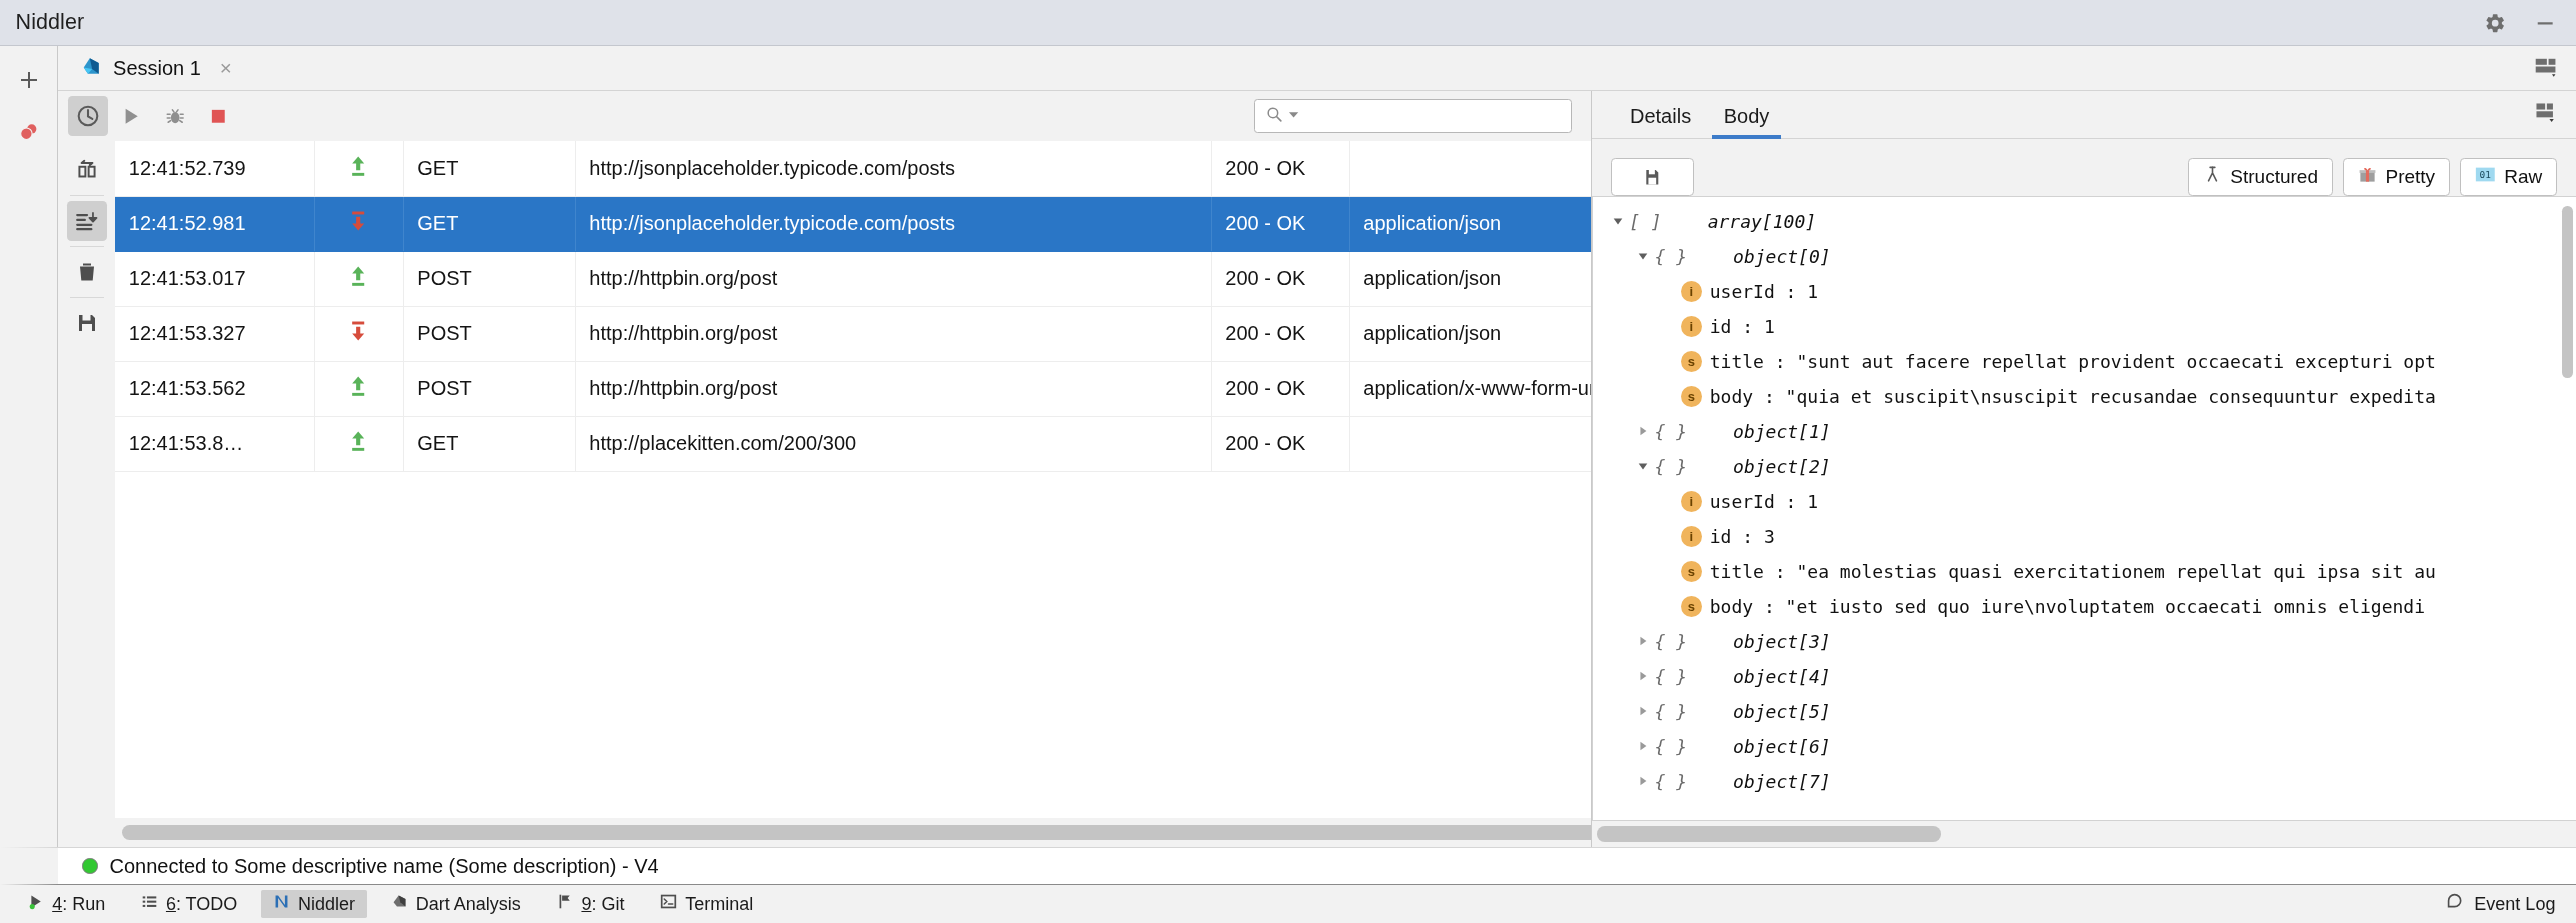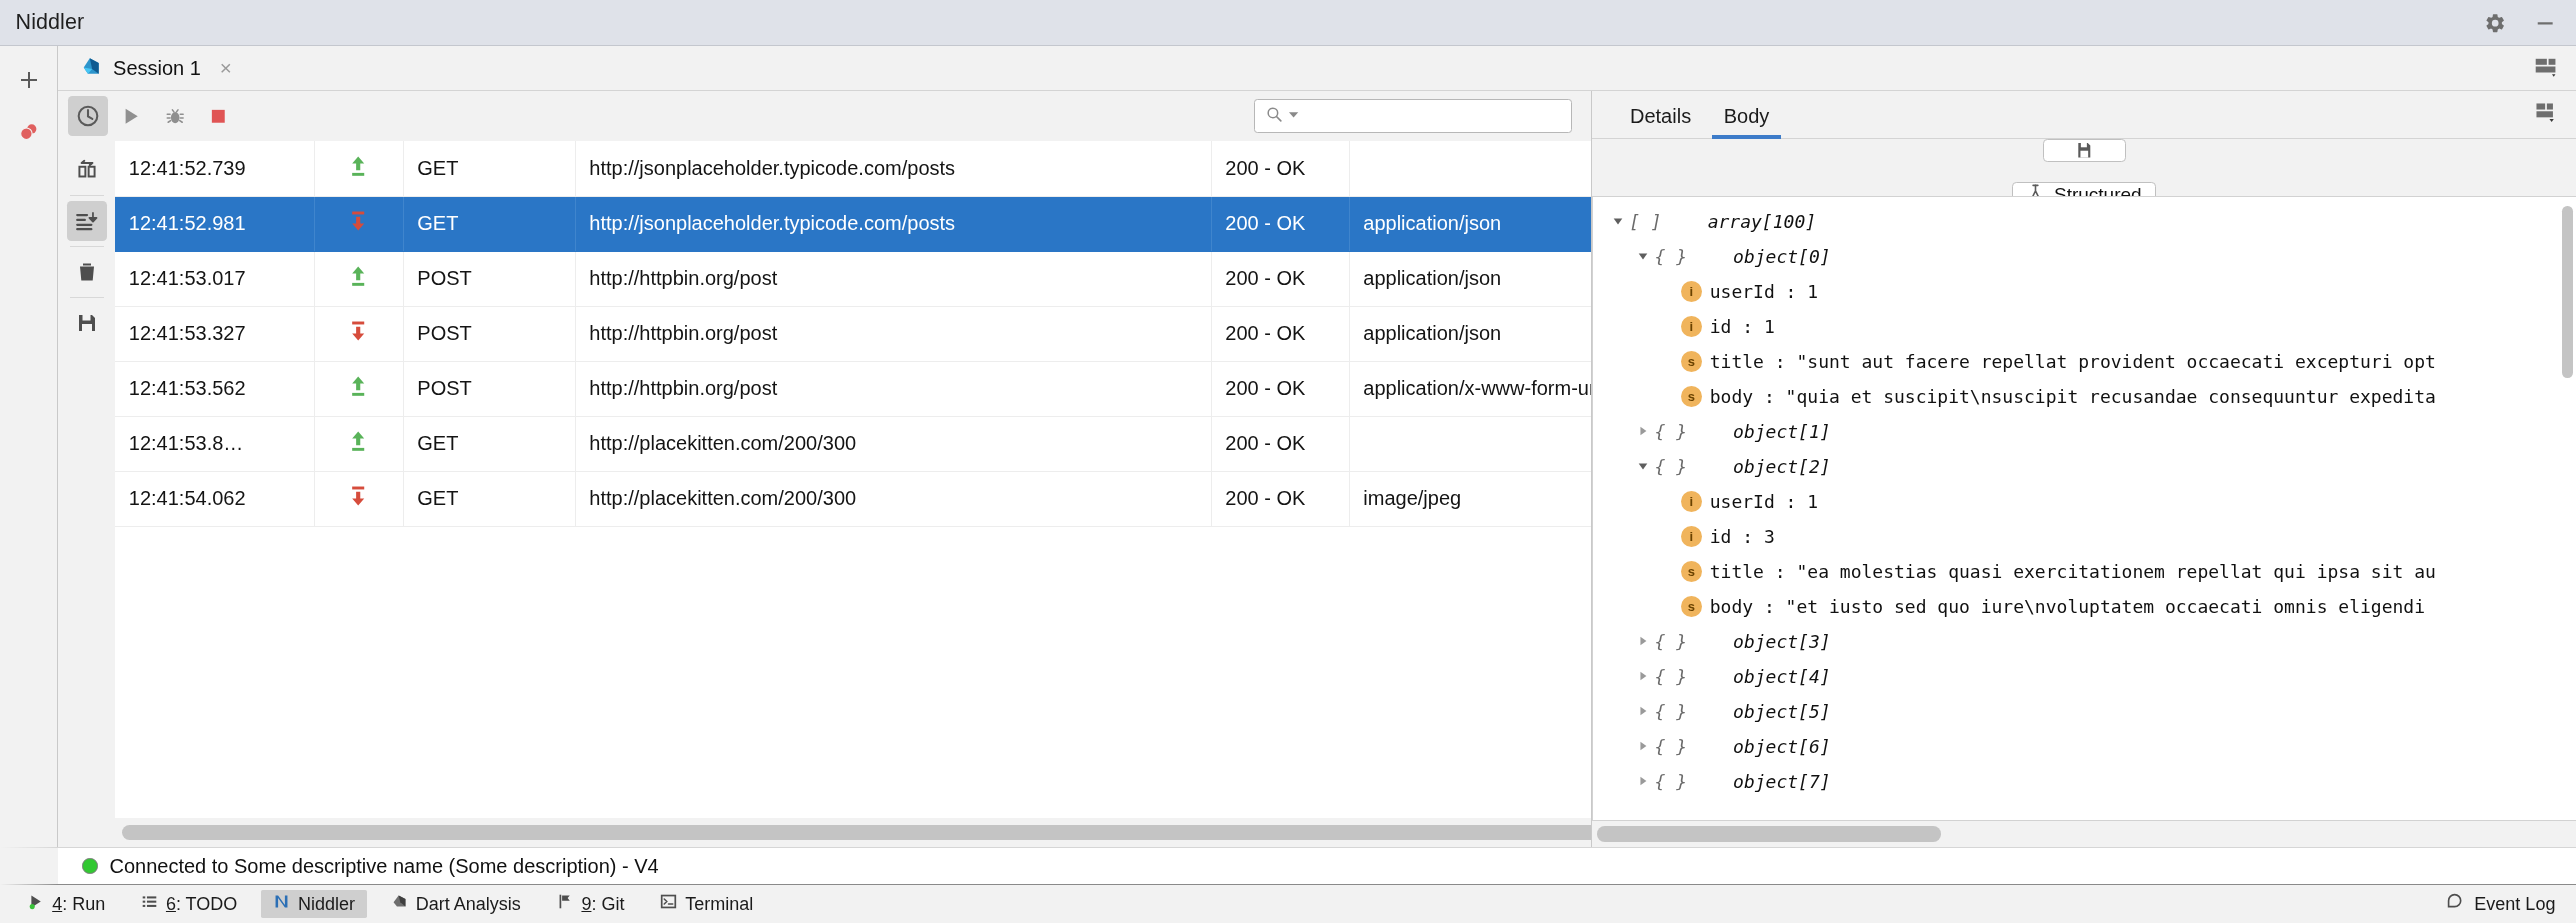--- a/index.html
+++ b/index.html
@@ -120,7 +120,7 @@
   }
   .detail-tabs-right { position: absolute; right: 17px; bottom: 8.6px; cursor: pointer; }
 
-  .body-toolbar { height: 57px; min-height: 57px; display: flex; align-items: center; padding: 0 19px; gap: 10.3px; flex-direction: column; }
+  .body-toolbar { height: 57px; min-height: 57px; display: flex; align-items: flex-end; padding: 0 19px; gap: 10.3px; }
   .tb-btn {
     height: 38px; border: 0.9px solid #c0c0c0; border-radius: 4.3px; background: #fff;
     display: flex; align-items: center; gap: 8.6px; padding: 0 13.8px; font-size: 19px; color: #111; cursor: pointer;

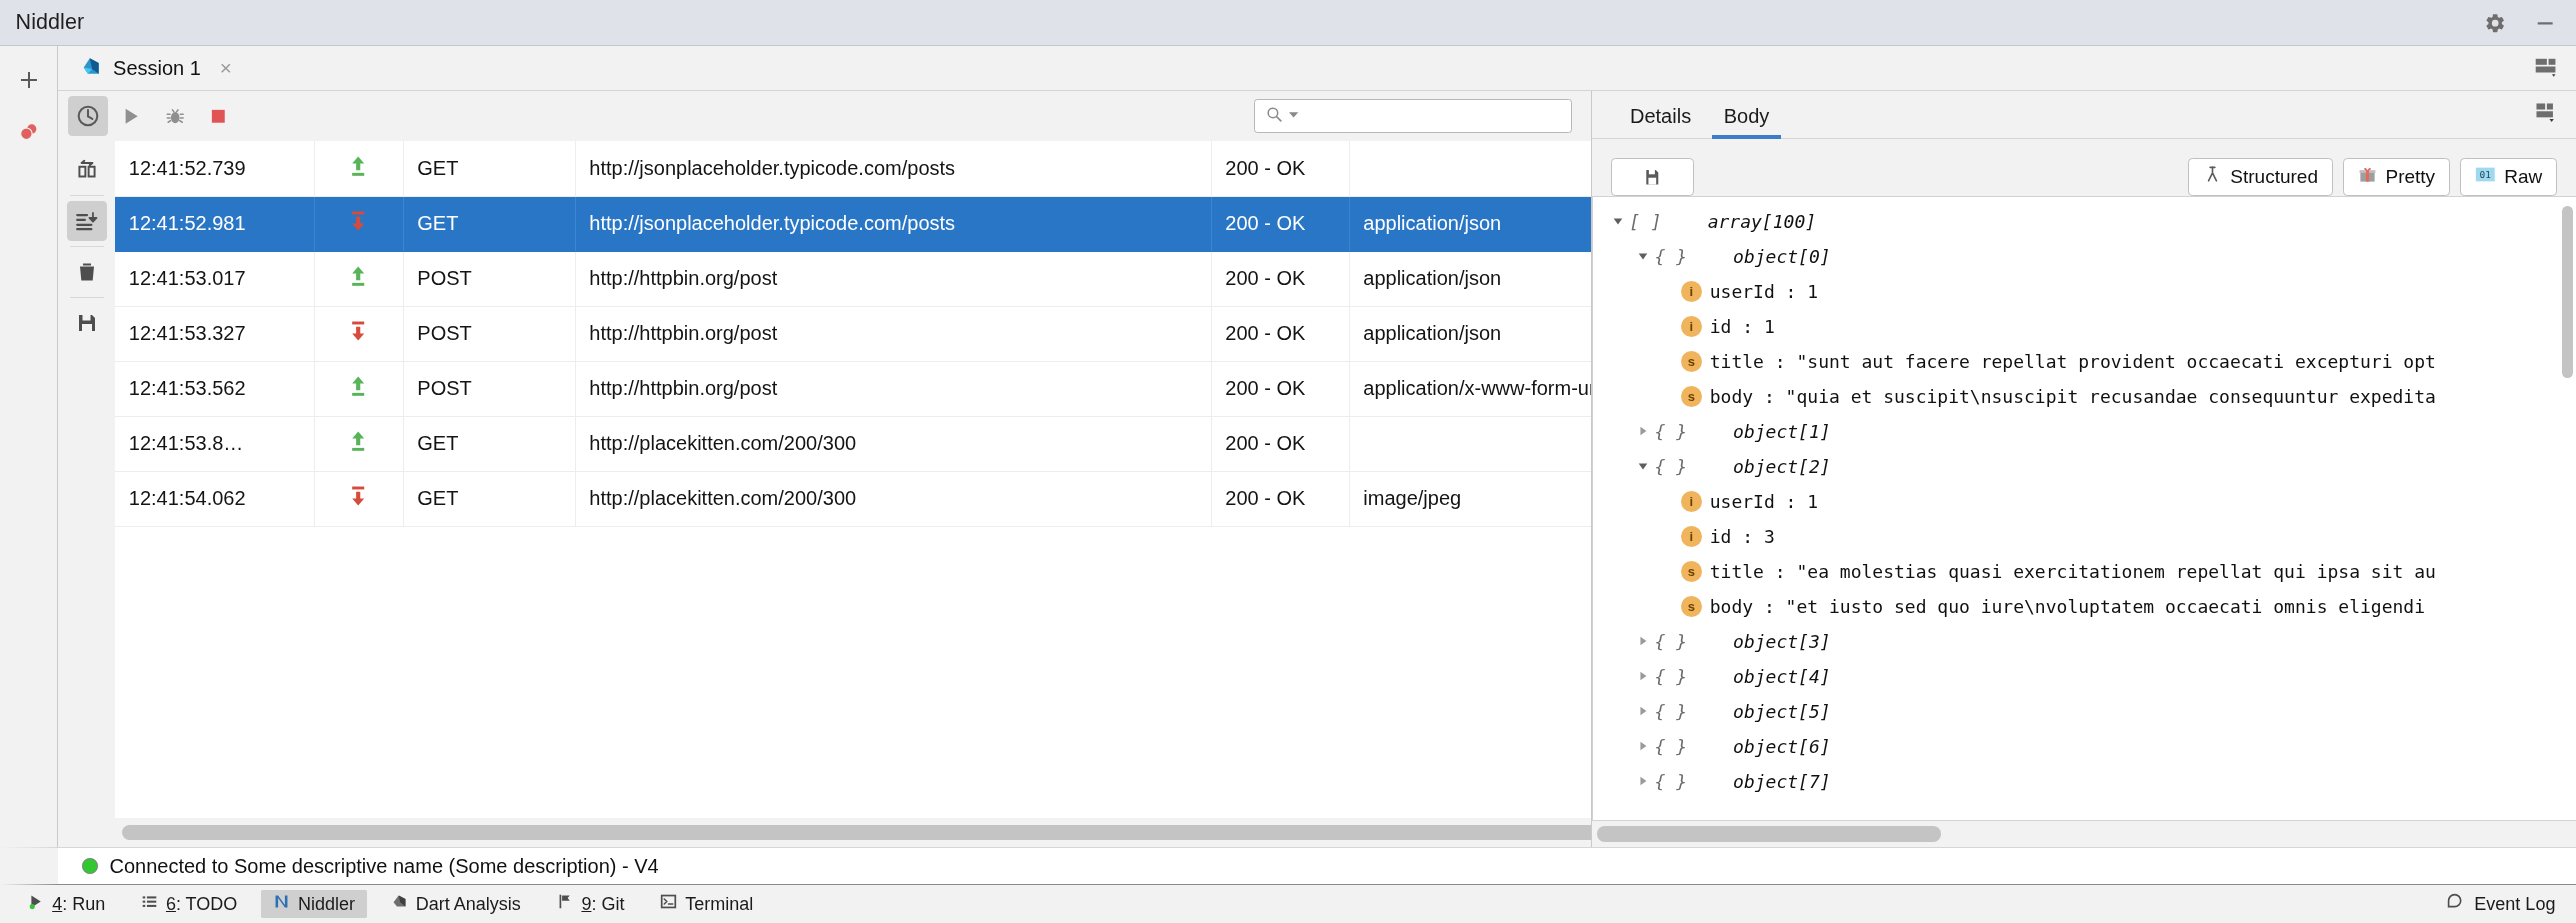--- a/index.html
+++ b/index.html
@@ -375,17 +375,6 @@
                         <td class="c-stat">200 - OK</td>
                         <td class="c-type"></td>
                       </tr>
-                      <tr>
-                        <td class="c-time">12:41:54.062</td>
-                        <td class="c-dir"><svg width="22.4" height="26" viewBox="0 0 26 30">
-                            <path d="M13 26l7-8h-4.6v-8h-4.8v8H6z" fill="#d64c3c"></path>
-                            <rect x="6" y="4" width="14" height="3.4" fill="#d64c3c"></rect>
-                          </svg></td>
-                        <td class="c-meth">GET</td>
-                        <td class="c-url">http://placekitten.com/200/300</td>
-                        <td class="c-stat">200 - OK</td>
-                        <td class="c-type">image/jpeg</td>
-                      </tr>
                       <tr class="filler">
                         <td colspan="6" style="height:auto">&nbsp;</td>
                       </tr>

